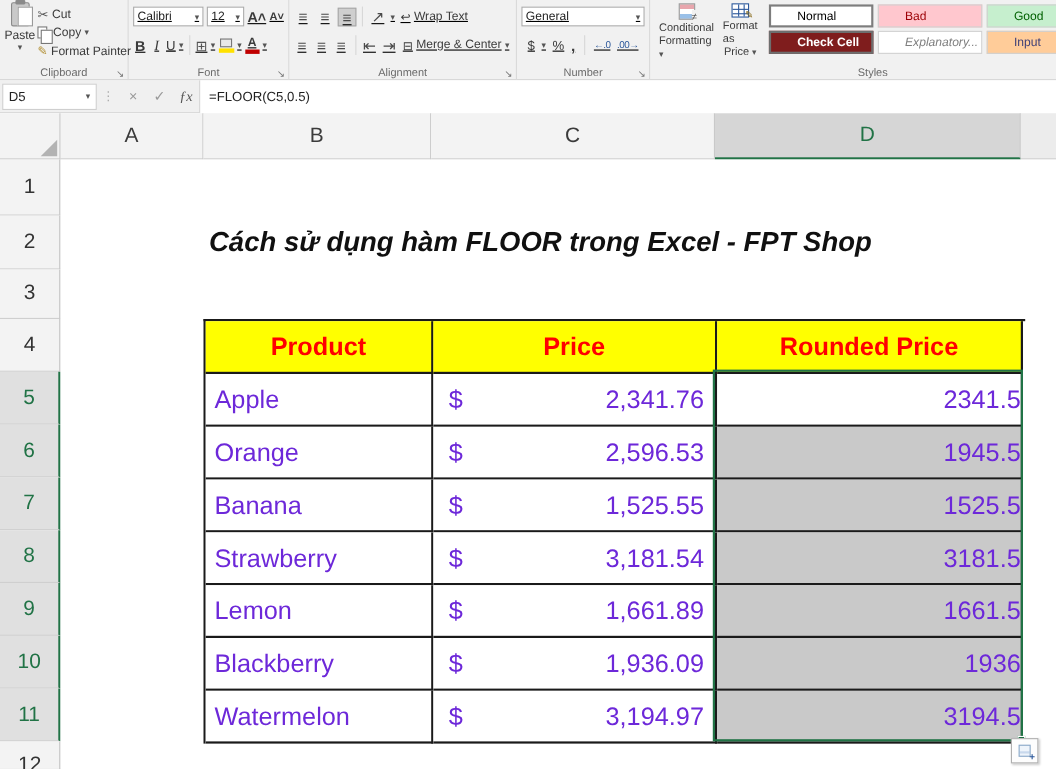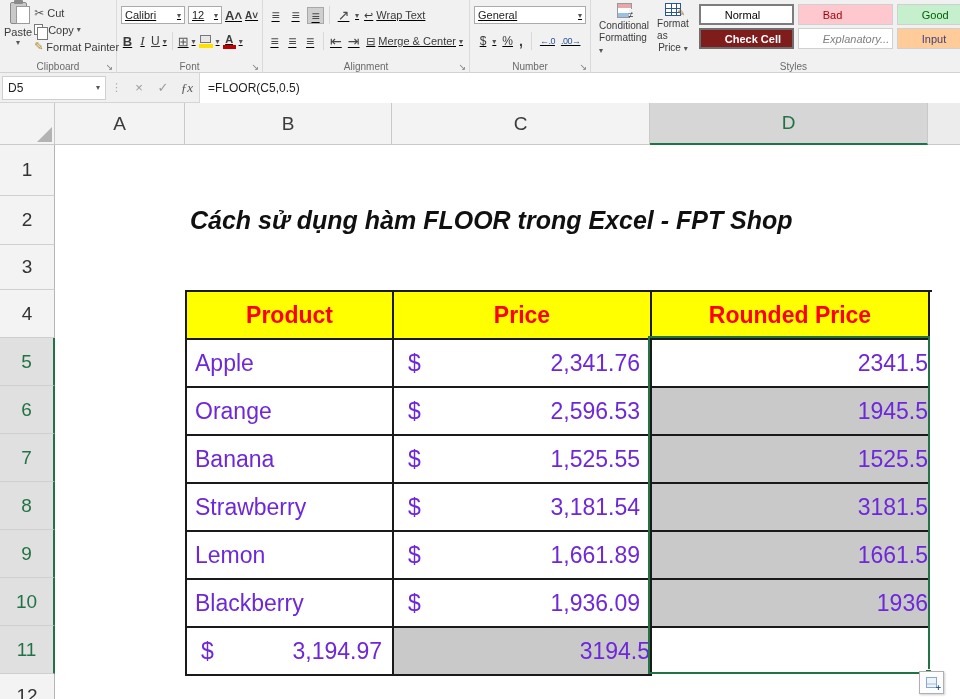--- a/index.html
+++ b/index.html
@@ -84,7 +84,7 @@
 
   
   .fbar { position:absolute; top:73px; left:0; width:960px; height:30px; background:#f0f0f0; border-bottom:1px solid #d5d5d5; display:flex; align-items:center; }
-  .namebox { width:104px; height:24px; margin-left:2px; background:#fff; border:1px solid #cfcfcf; display:flex; align-items:center; justify-content:space-between; padding:0 5px; font-size:12px; color:#222; cursor:pointer; }
+  .namebox { width:86px; height:24px; margin-left:2px; background:#fff; border:1px solid #cfcfcf; display:flex; align-items:center; justify-content:space-between; padding:0 5px; font-size:12px; color:#222; cursor:pointer; }
   .fb-dots { color:#aaa; font-size:11px; margin:0 5px; }
   .fb-btn { width:24px; text-align:center; font-size:13px; color:#9a9a9a; cursor:pointer; }
   .fb-fx { font-style:italic; color:#555; font-family:"Liberation Serif",serif; font-size:13px; }

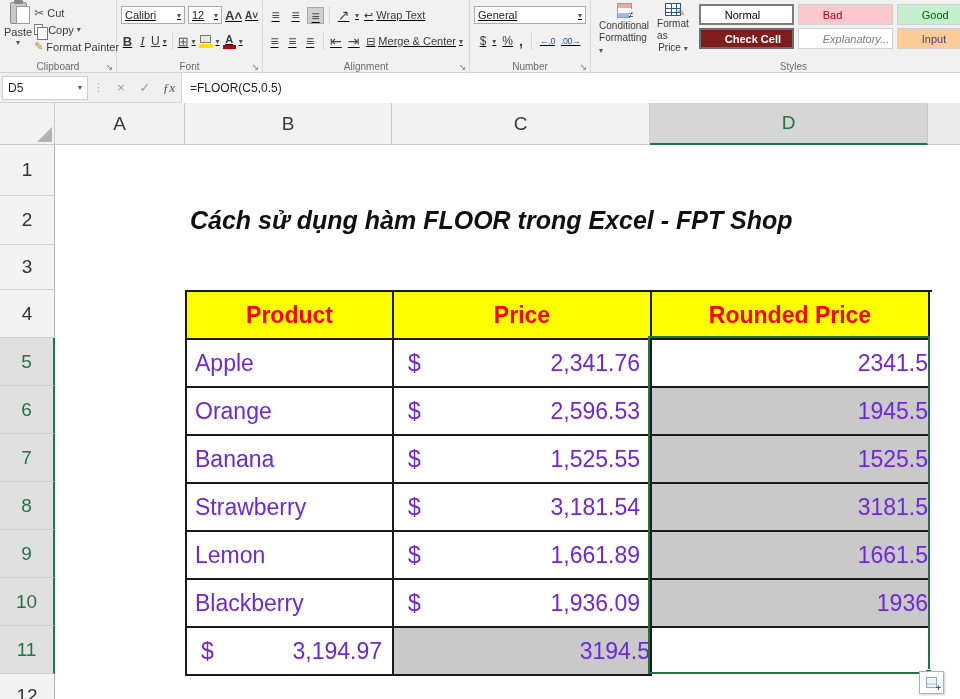--- a/index.html
+++ b/index.html
@@ -353,6 +353,7 @@
         </div>
       <div class="td td-round td-gray">1936</div>
 
+      <div class="td td-prod">Watermelon</div>
       <div class="td td-price">
           <span>$</span>
           <span>3,194.97</span>

